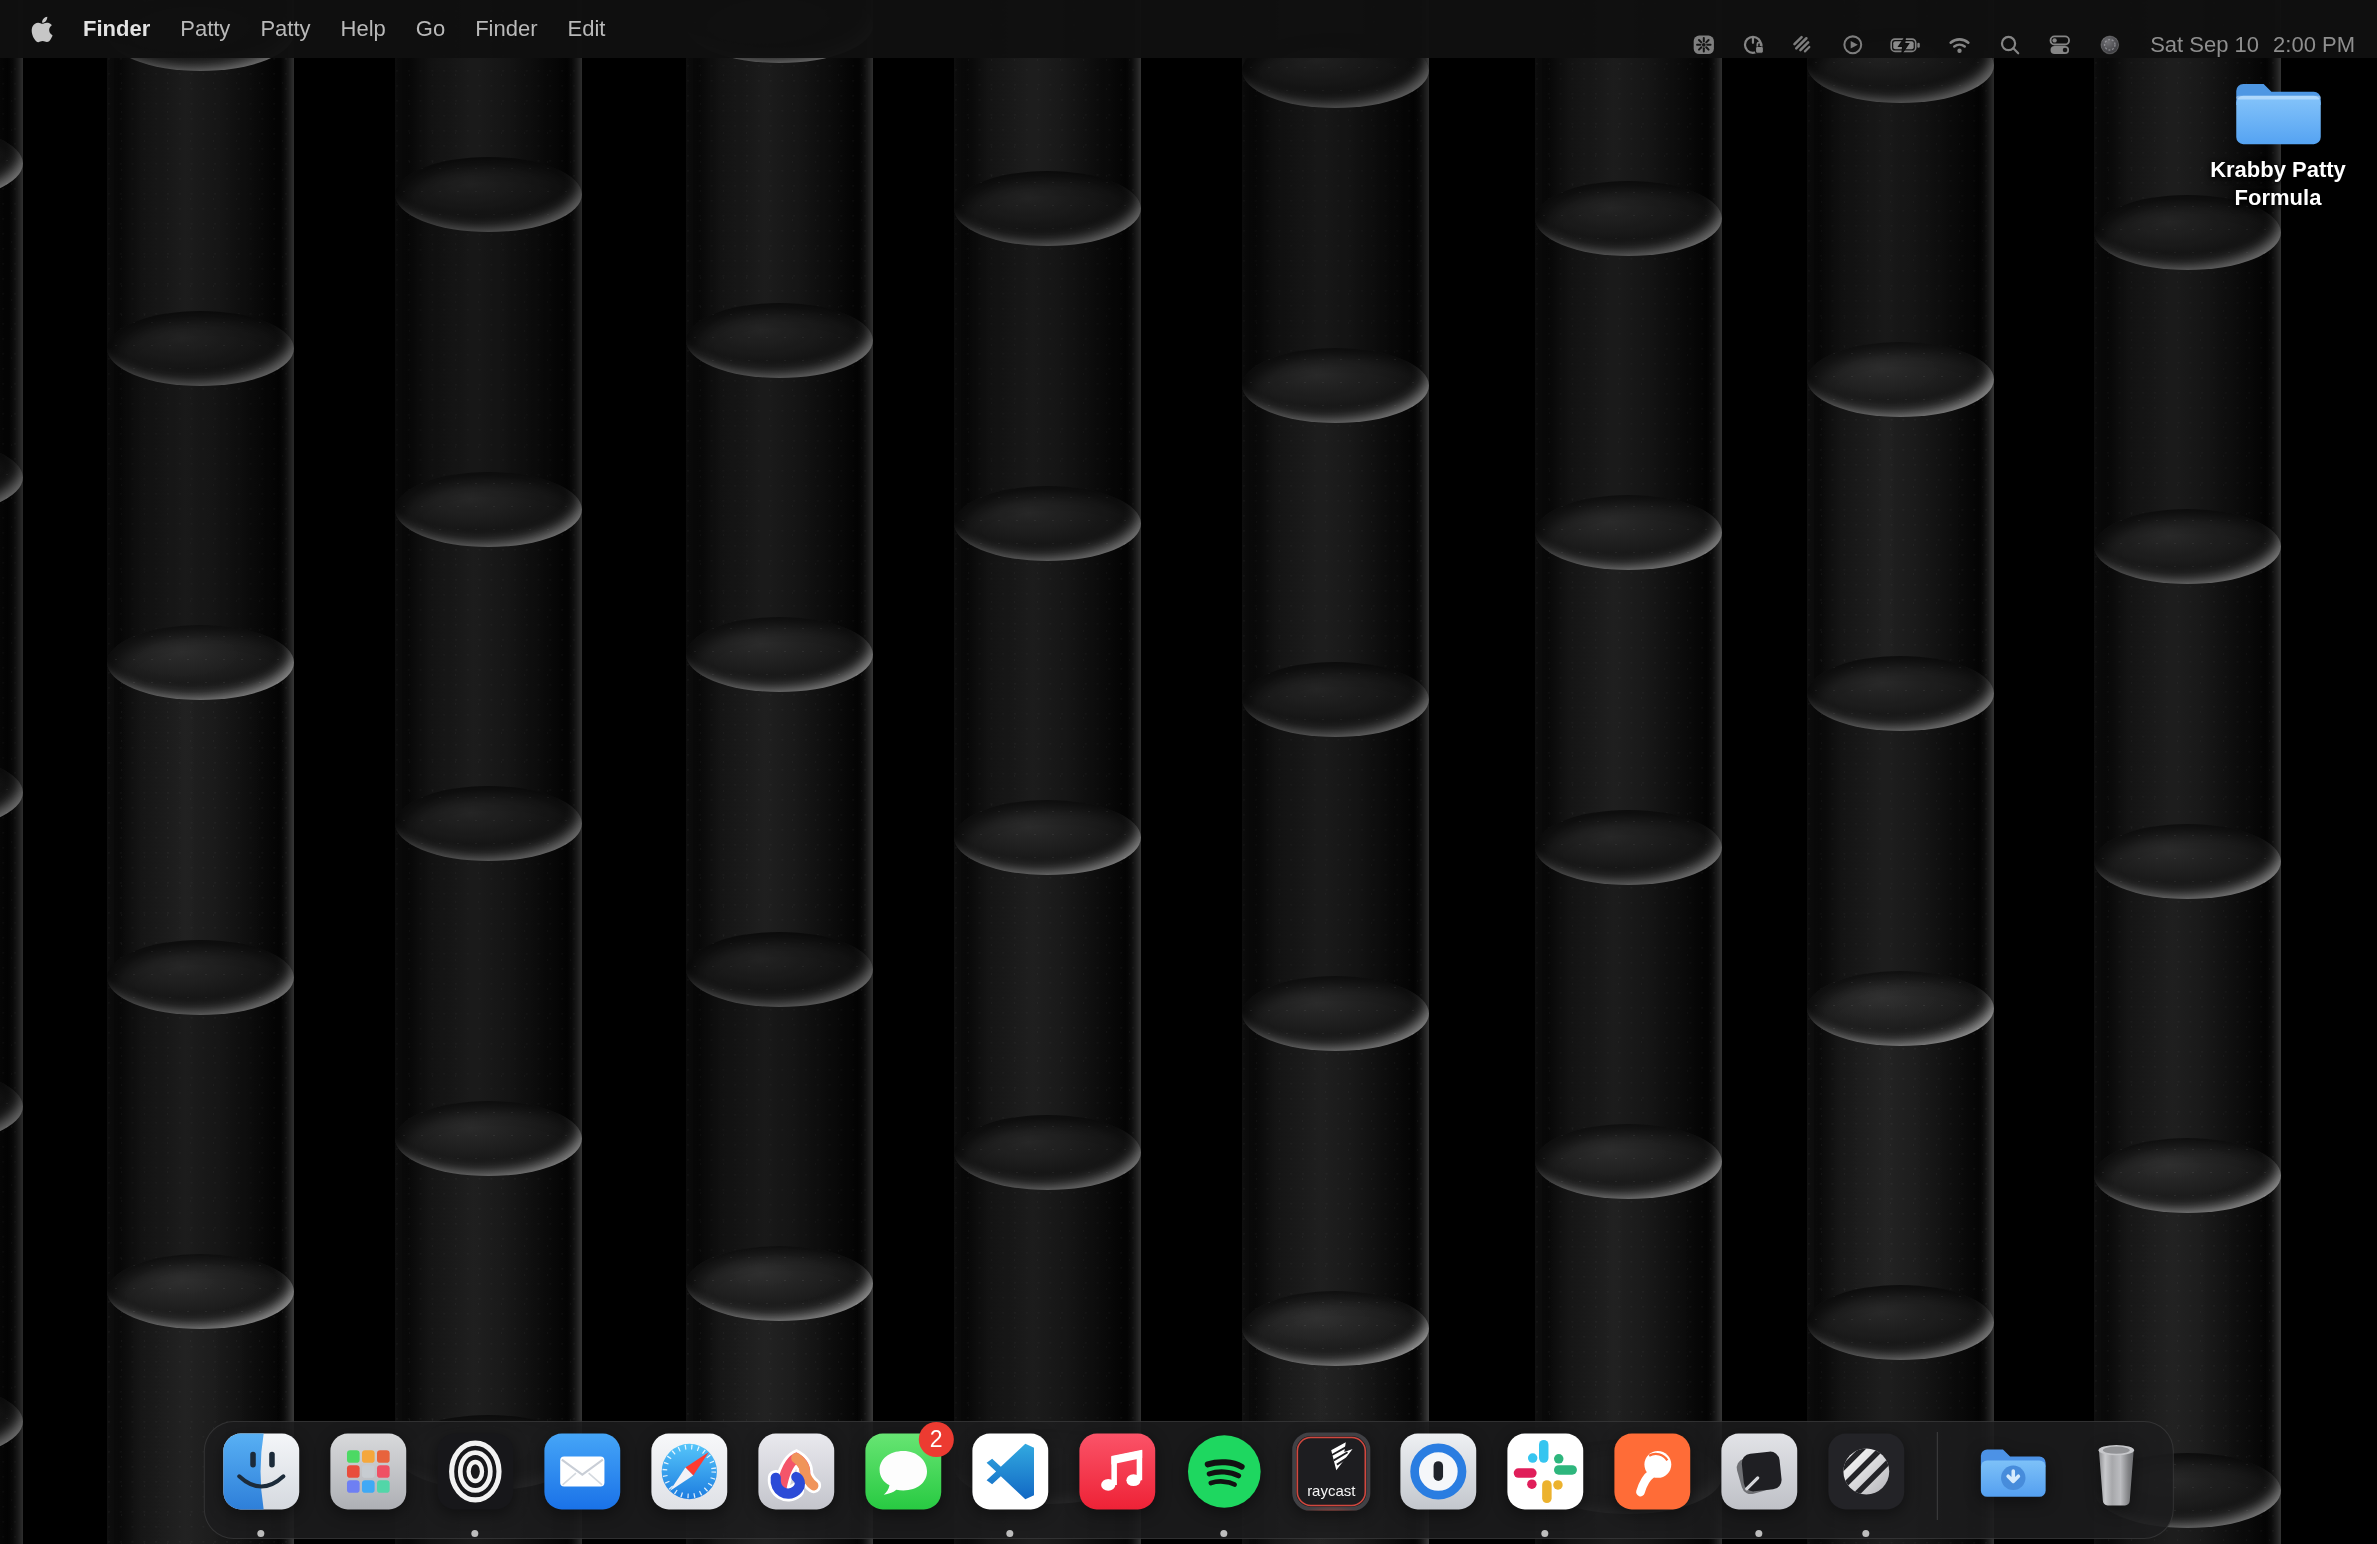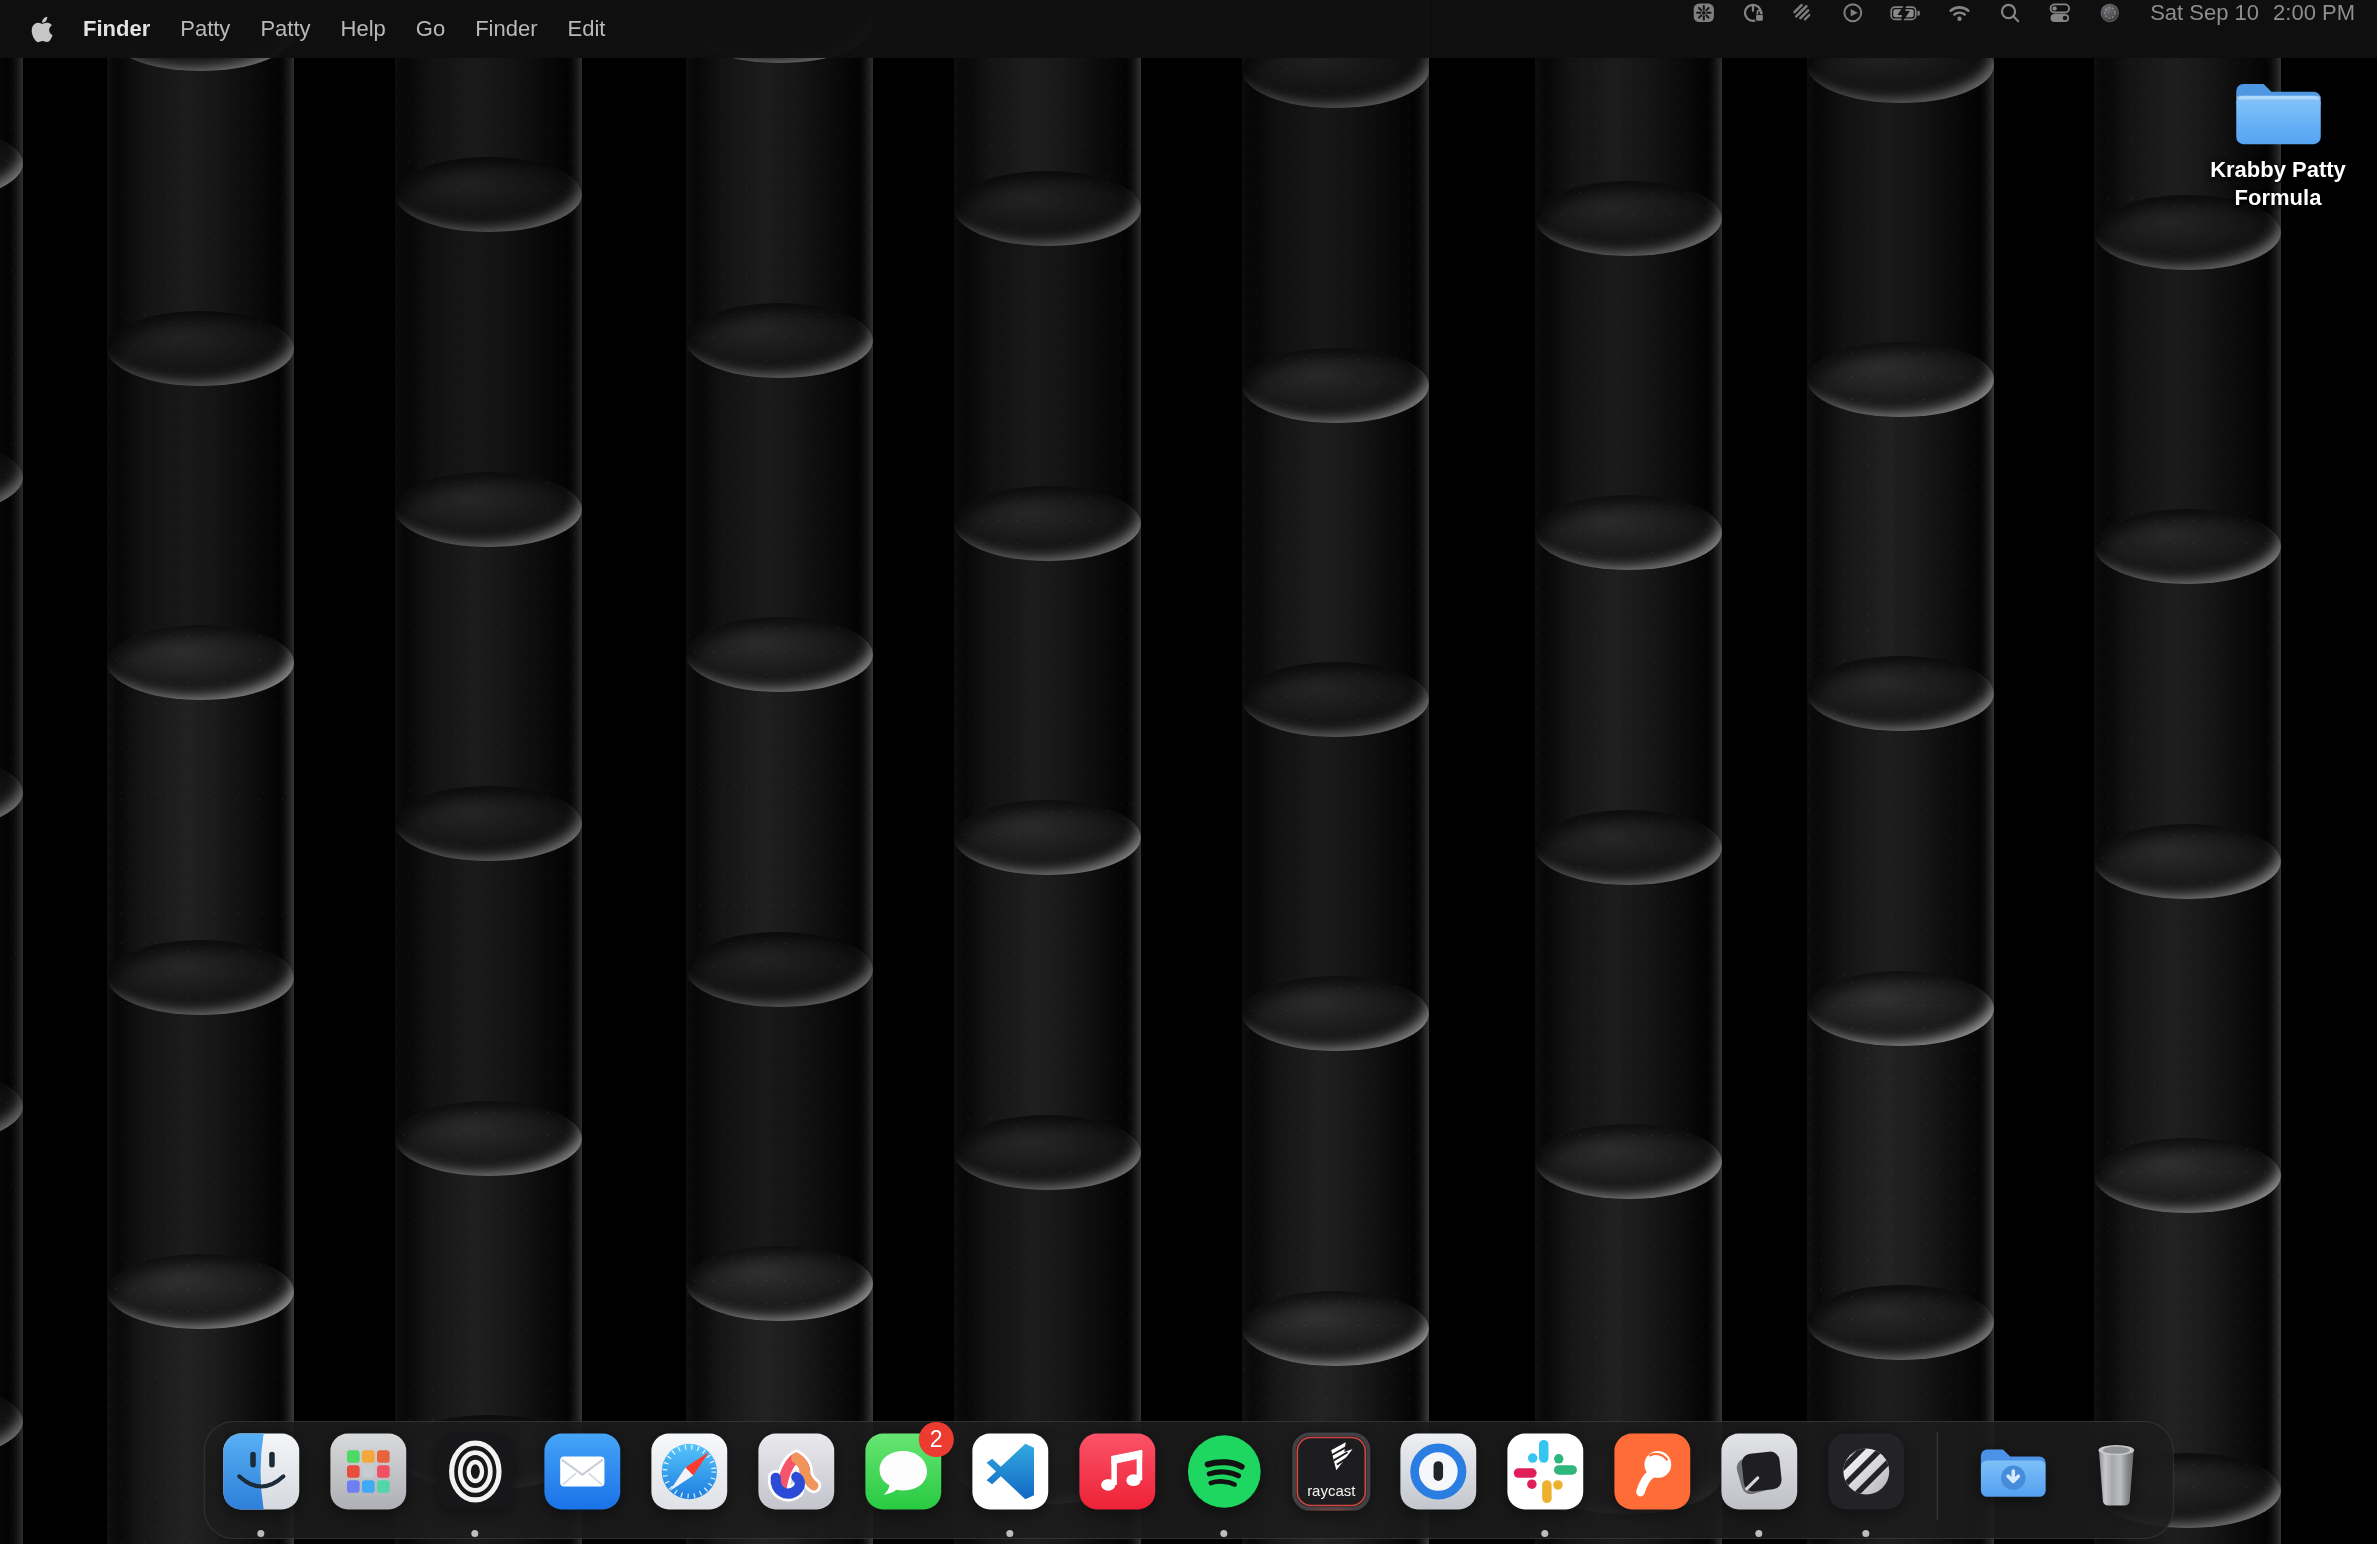--- a/index.html
+++ b/index.html
@@ -37,7 +37,7 @@
   #menubar{
     position:absolute;top:0;left:0;right:0;height:58px;z-index:50;
     background:rgba(16,16,16,.96);
-    display:flex;align-items:flex-start;justify-content:space-between;
+    display:flex;align-items:flex-end;justify-content:space-between;
     padding:0 22px 0 30px;box-sizing:border-box;
   }
   .mb-left{display:flex;align-items:center;}

